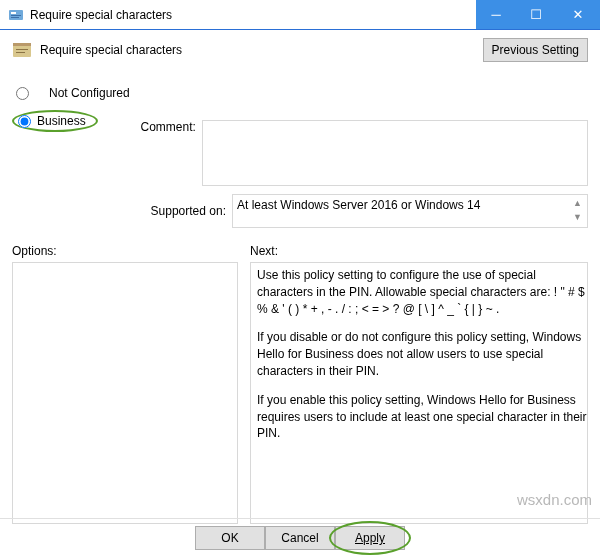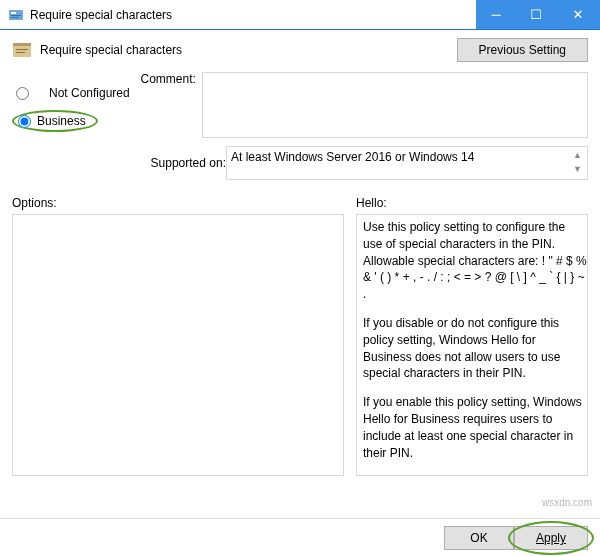--- a/index.html
+++ b/index.html
@@ -69,7 +69,7 @@
     .win-btn {
       background: #e1e1e1;
       border: 1px solid #adadad;
-      padding: 4px 21px;
+      padding: 4px 8px;
       font-size: 12px;
       font-family: inherit;
     }

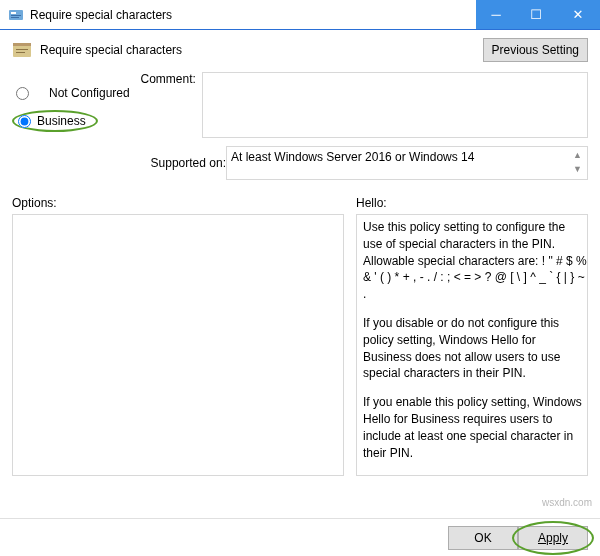--- a/index.html
+++ b/index.html
@@ -270,7 +270,7 @@
       </div>
     </div>
     <div class="right-col">
-      <div style="display:flex;gap:6px;align-items:flex-start;">
+      <div style="display:flex;gap:6px;align-items:flex-start;margin-top:48px;">
         <span class="comment-label" style="width:65px;text-align:right;">Comment:</span>
         <textarea class="comment-box" style=""></textarea>
       </div>

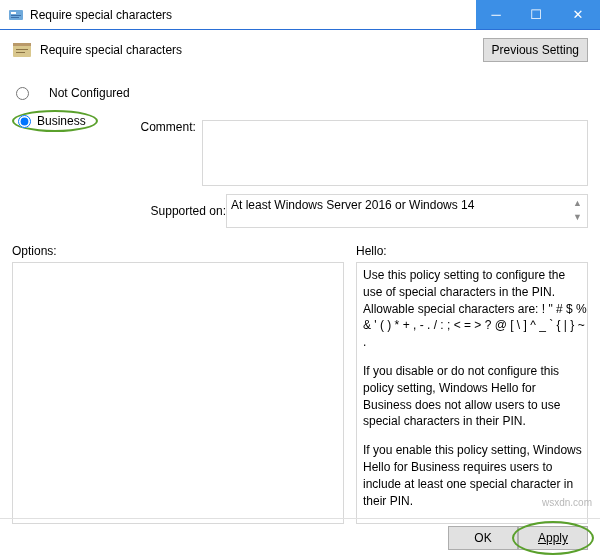--- a/index.html
+++ b/index.html
@@ -121,6 +121,7 @@
     .supported-row {
       display: flex;
       align-items: center;
+      gap: 6px;
       margin-top: 8px;
     }
     .supported-box {

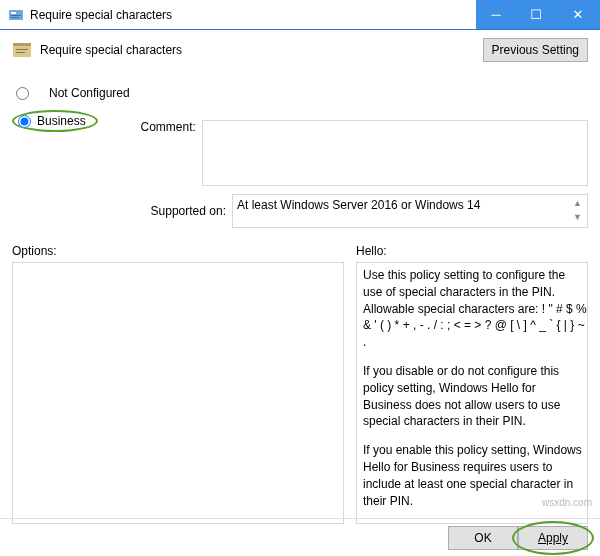--- a/index.html
+++ b/index.html
@@ -139,7 +139,7 @@
       gap: 12px;
       margin-top: 16px;
     }
-    .lower-col-left { width: 332px; }
+    .lower-col-left { width: 226px; }
     .lower-col-right { flex: 1; }
     .section-label { font-size: 12px; margin-bottom: 4px; display: block; }
     .options-box {

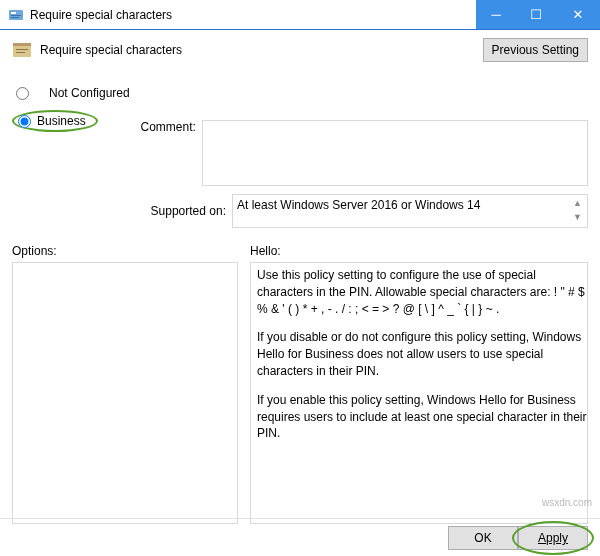--- a/index.html
+++ b/index.html
@@ -294,7 +294,7 @@
       <div class="options-box"></div>
     </div>
     <div class="lower-col-right">
-      <span class="section-label">Hello:</span>
+      <span class="section-label">Next:</span>
       <div class="help-box">
         <p>Use this policy setting to configure the use of special characters in the PIN.  Allowable special characters are: ! " # $ % &amp; ' ( ) * + , - . / : ; &lt; = &gt; ? @ [ \ ] ^ _ ` { | } ~ .</p>
         <p>If you disable or do not configure this policy setting, Windows Hello for Business does not allow users to use special characters in their PIN.</p>

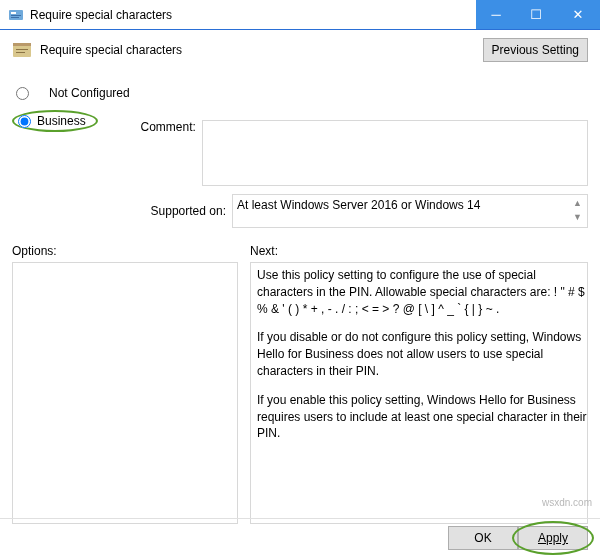--- a/index.html
+++ b/index.html
@@ -193,7 +193,7 @@
       position: absolute;
       bottom: 48px;
       right: 8px;
-      font-size: 10px;
+      font-size: 15px;
       color: #b8b8b8;
     }
     .scroll-arrow {

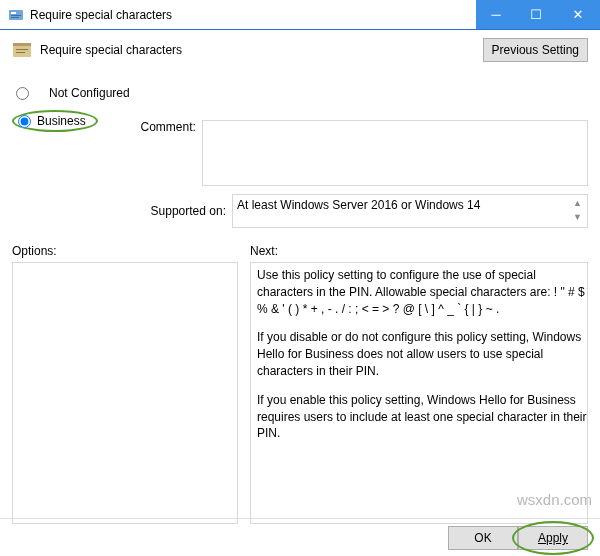--- a/index.html
+++ b/index.html
@@ -165,7 +165,7 @@
       left: 12px;
       padding-top: 8px;
       display: flex;
-      justify-content: flex-end;
+      justify-content: center;
       gap: 0;
     }
     .bottom-bar::before {

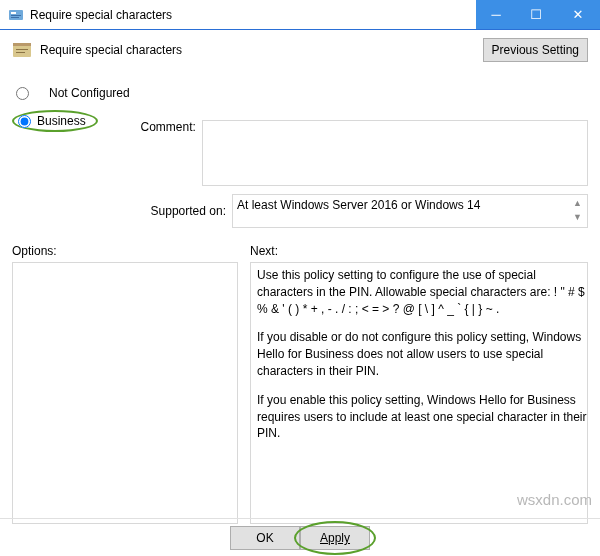--- a/index.html
+++ b/index.html
@@ -305,6 +305,7 @@
 
   <div class="bottom-bar">
     <button class="win-btn" style="min-width:70px;">OK</button>
+    <button class="win-btn" style="min-width:70px;">Cancel</button>
     <span class="apply-wrap">
       <button class="win-btn" style="min-width:70px;text-decoration:underline;">Apply</button>
       <span class="apply-oval"></span>

